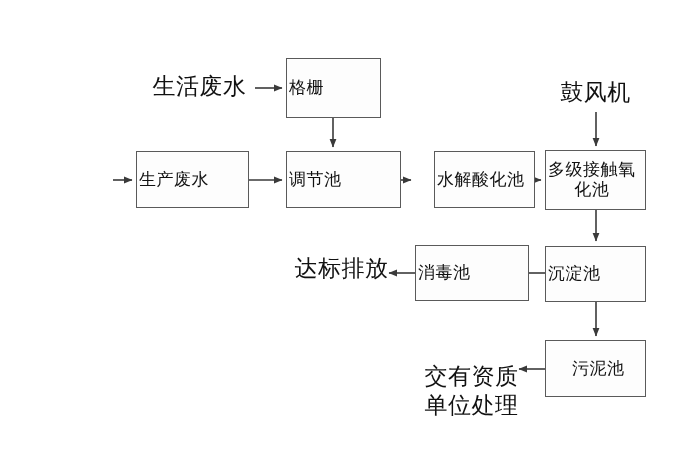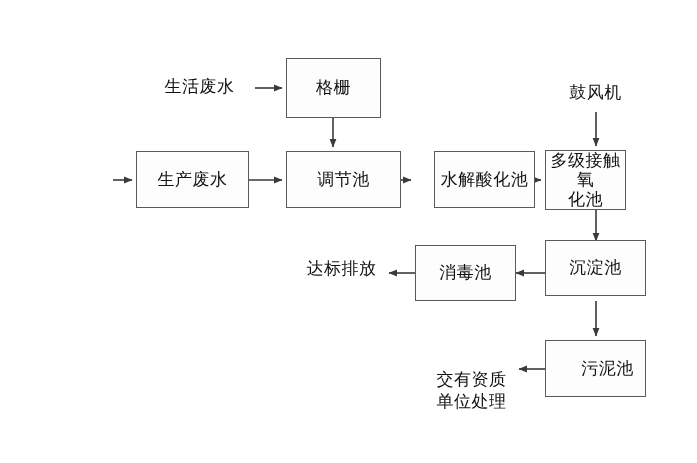--- a/index.html
+++ b/index.html
@@ -54,7 +54,7 @@
     text-align: center;
     line-height: 1.28;
     color: #111111;
-    font-size: 17px;
+    font-size: 23px;
     letter-spacing: 0.5px;
     white-space: pre-line;
   }

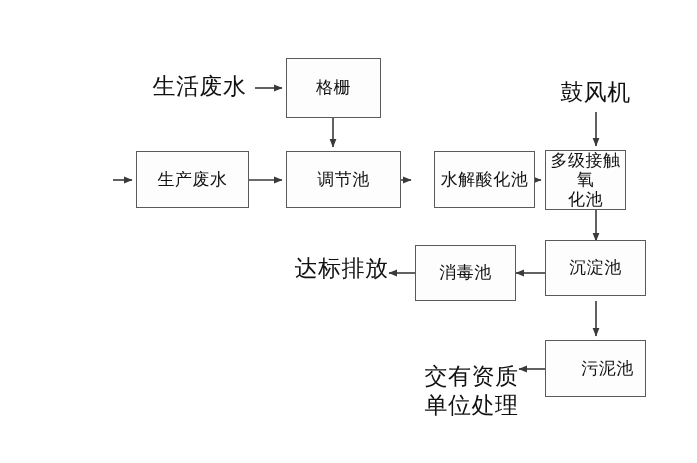--- a/index.html
+++ b/index.html
@@ -34,7 +34,7 @@
     background: #fdfdfd;
     display: flex;
     align-items: center;
-    justify-content: center;
+    justify-content: flex-start;
     text-align: center;
     line-height: 1.15;
     color: #111111;

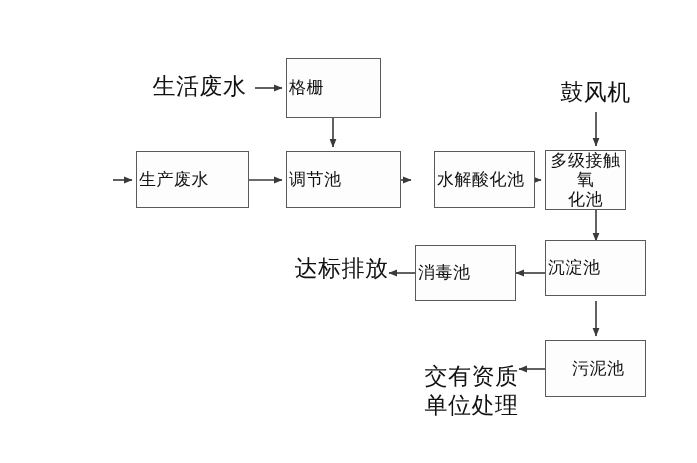--- a/index.html
+++ b/index.html
@@ -121,7 +121,7 @@
     <span>水解酸化池</span>
   </div>
 
-  <div class="node" style="left:545px; top:150px; width:81px; height:60px;">
+  <div class="node" style="left:545px; top:150px; width:101px; height:60px;">
     <span style="white-space:pre-line;">多级接触氧
 化池</span>
   </div>

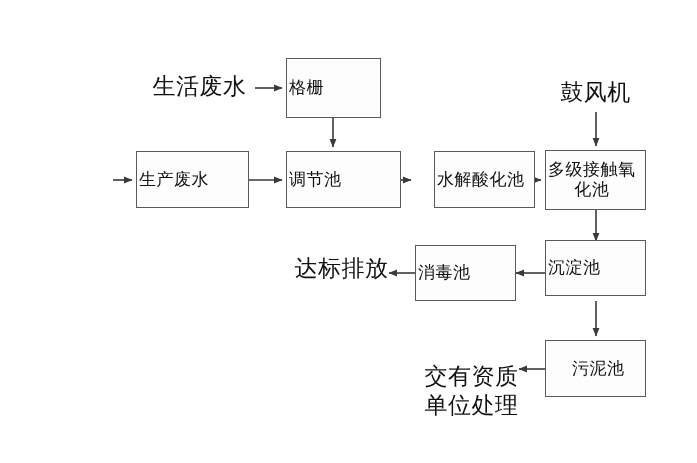--- a/index.html
+++ b/index.html
@@ -130,7 +130,7 @@
     <span>沉淀池</span>
   </div>
 
-  <div class="node" style="left:415px; top:245px; width:101px; height:56px;">
+  <div class="node" style="left:415px; top:245px; width:114px; height:56px;">
     <span>消毒池</span>
   </div>
 

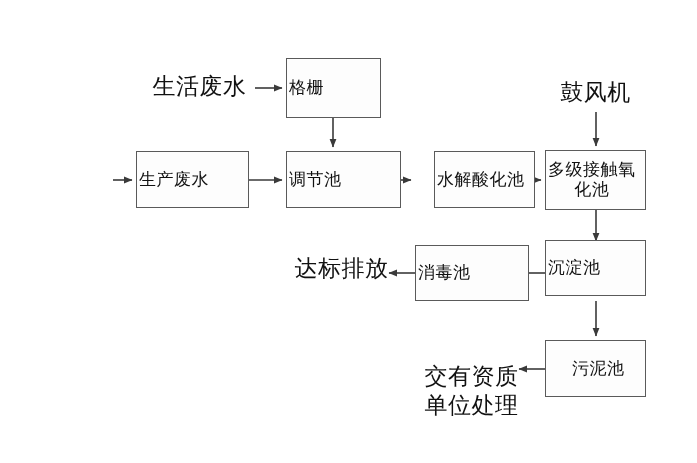--- a/index.html
+++ b/index.html
@@ -126,7 +126,7 @@
 化池</span>
   </div>
 
-  <div class="node" style="left:545px; top:240px; width:101px; height:56px;">
+  <div class="node" style="left:545px; top:246px; width:101px; height:56px;">
     <span>沉淀池</span>
   </div>
 

